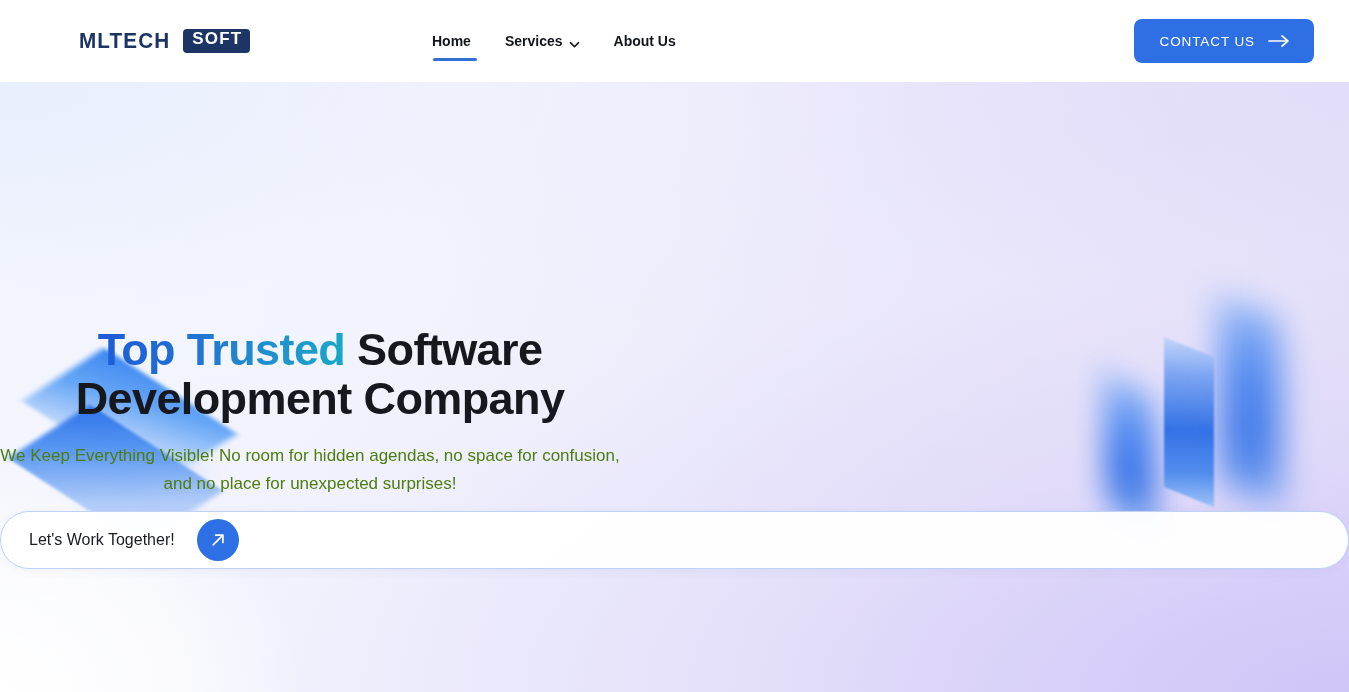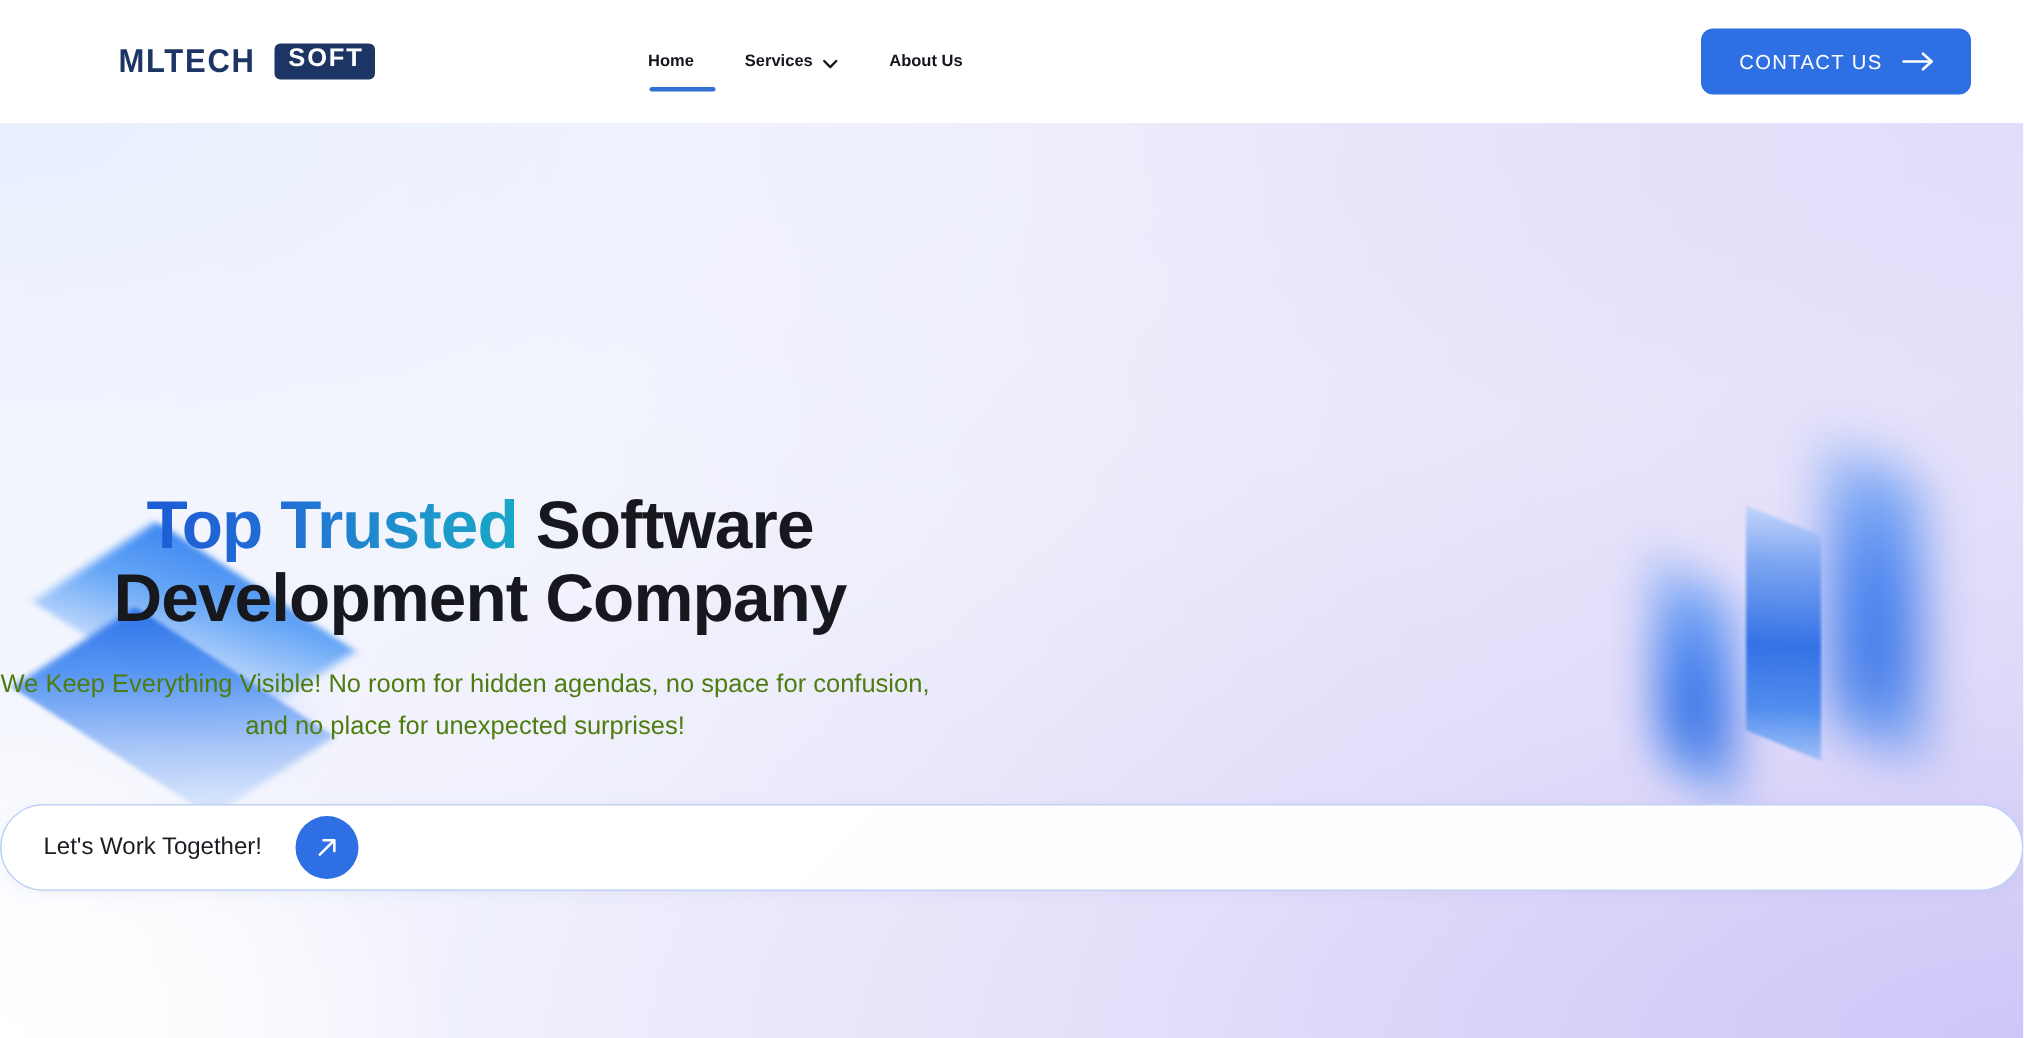--- a/index.html
+++ b/index.html
@@ -111,7 +111,7 @@
     display: flex;
     align-items: center;
     gap: 6px;
-    font-size: 11px;
+    font-size: 14px;
     font-weight: 700;
     color: #12151c;
     cursor: pointer;

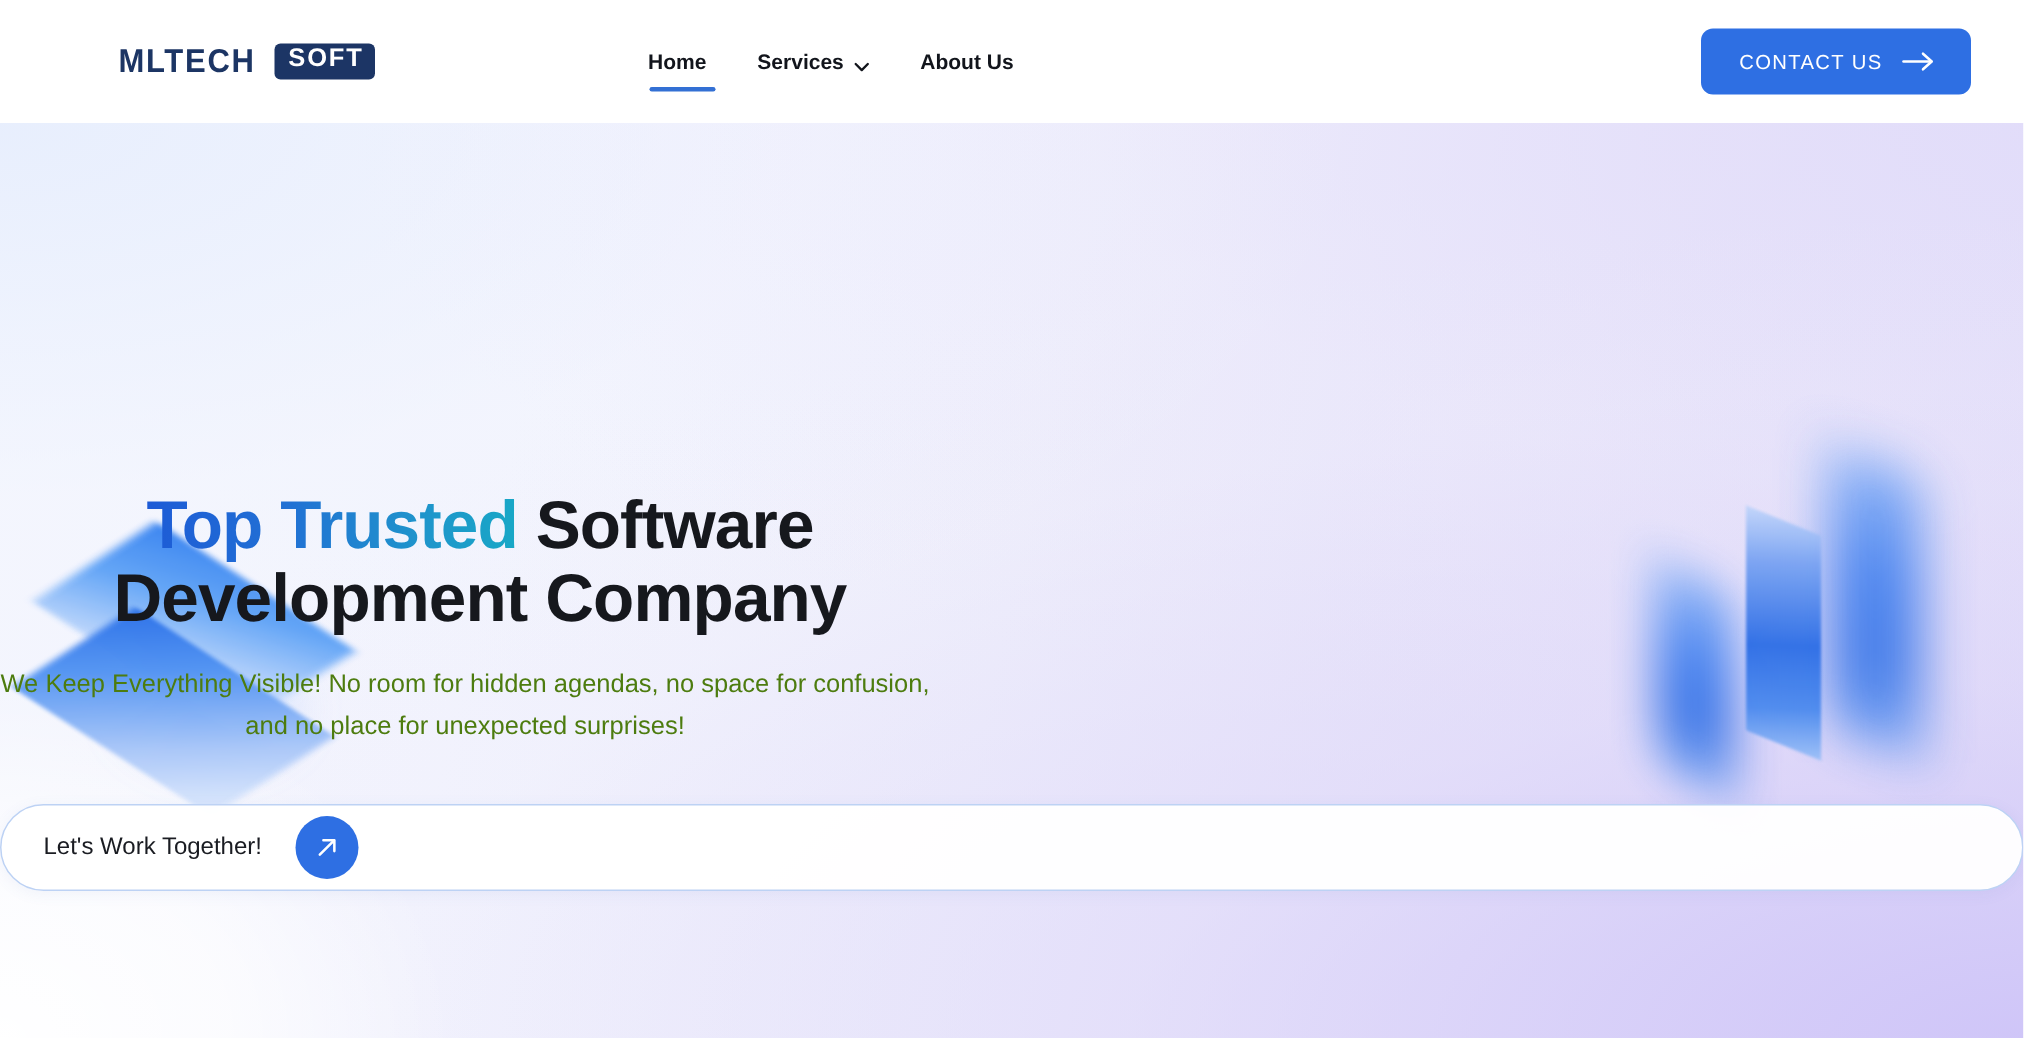--- a/index.html
+++ b/index.html
@@ -288,7 +288,7 @@
   }
 
   .cta {
-    margin-top: 38px;
+    margin-top: 13px;
     display: flex;
     align-items: center;
     gap: 0;

